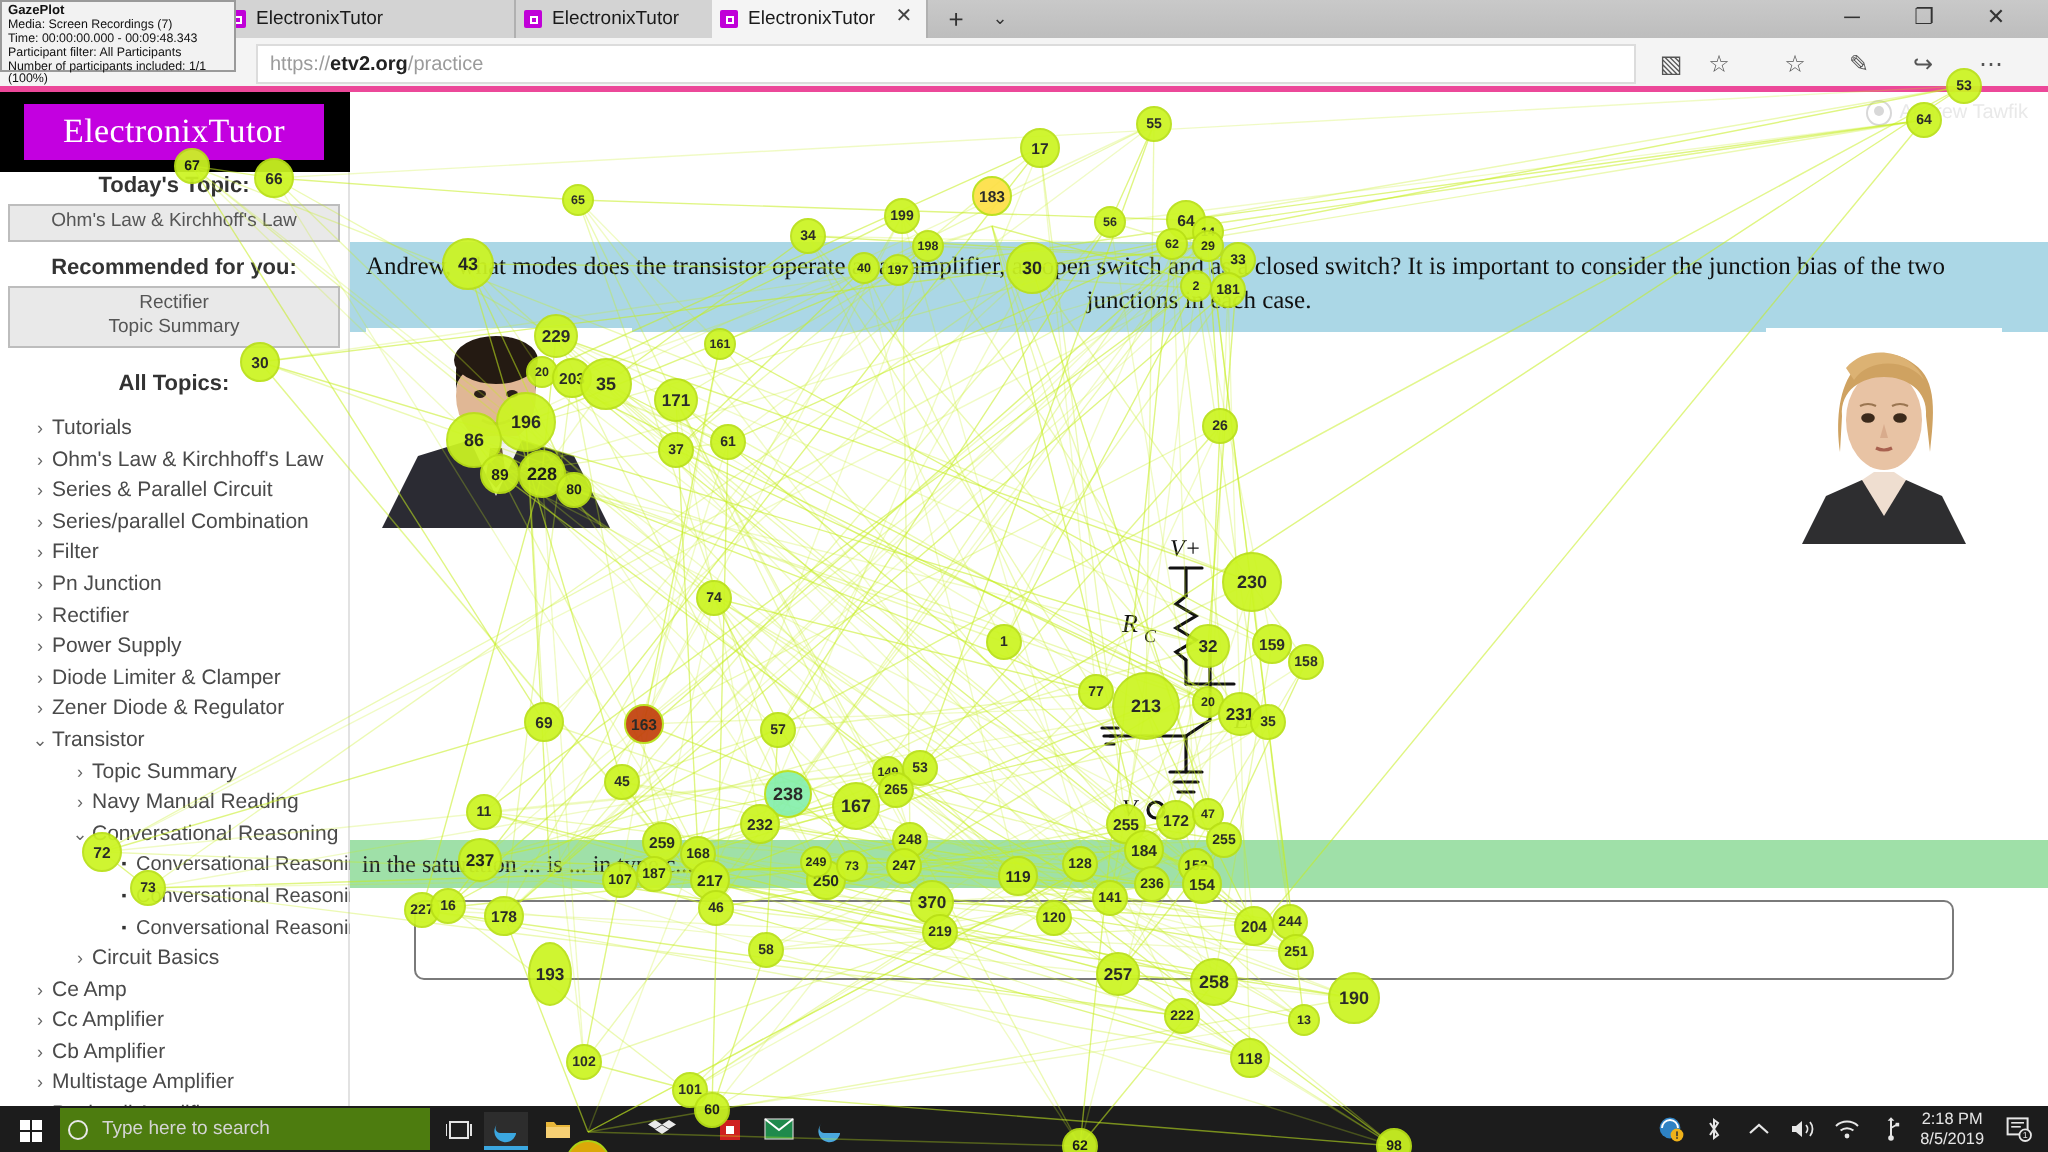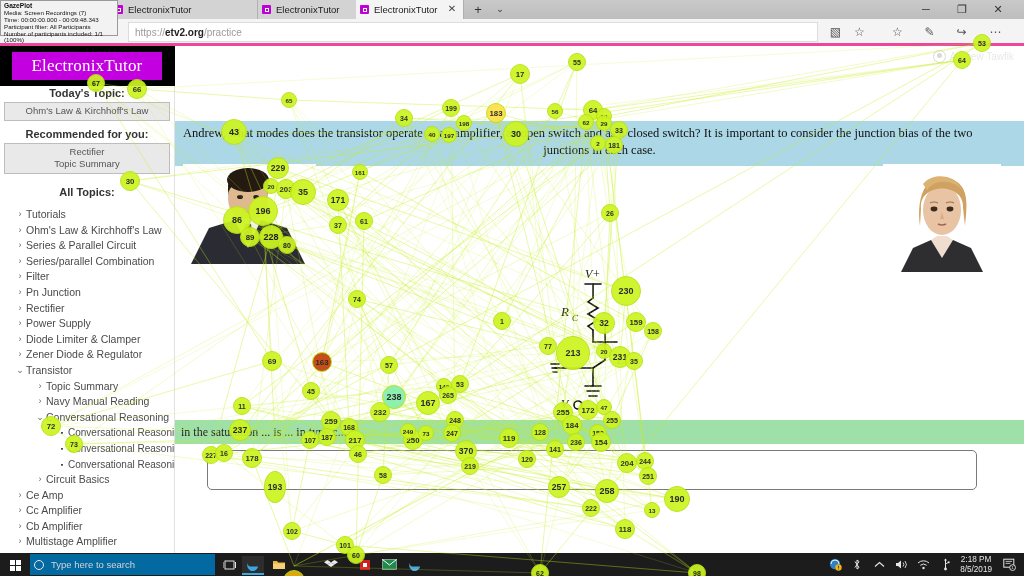--- a/index.html
+++ b/index.html
@@ -821,7 +821,7 @@
       <div class="gdot" style="left: 395px; top: 109px; width: 18px; height: 18px; background: rgb(204, 245, 34); font-size: 7.02px;">
         <span>34</span>
       </div>
-      <div class="gdot" style="left: 486px; top: 103px; width: 20px; height: 20px; background: #fde047; font-size: 7.8px;">
+      <div class="gdot" style="left: 486px; top: 88px; width: 20px; height: 20px; background: #fde047; font-size: 7.8px;">
         <span>183</span>
       </div>
       <div class="gdot" style="left: 583px; top: 100px; width: 20px; height: 20px; background: rgb(204, 245, 34); font-size: 7.8px;">

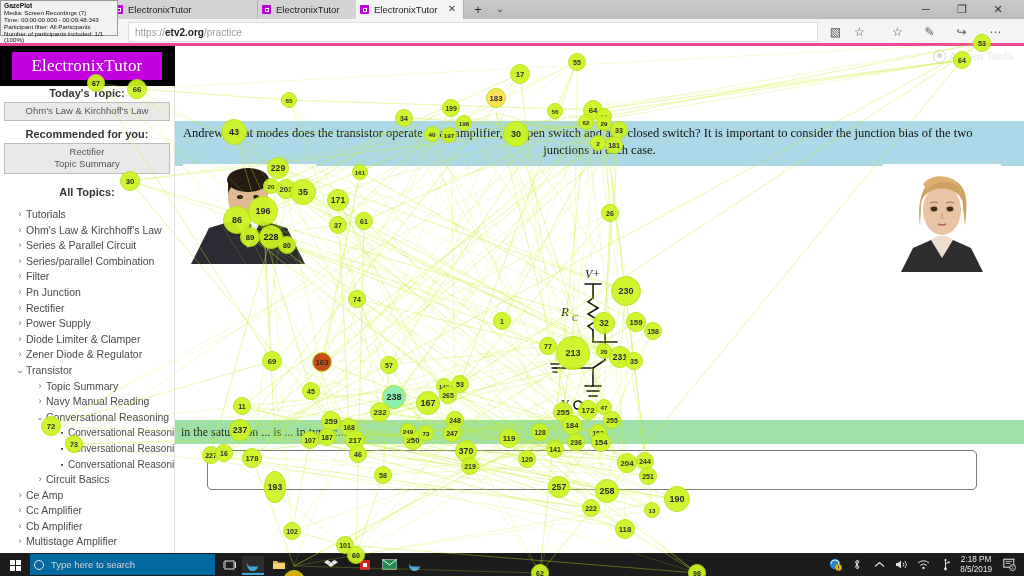--- a/index.html
+++ b/index.html
@@ -113,7 +113,7 @@
      linear-gradient(#fff,#fff) 6px 0/5px 5px no-repeat,
      linear-gradient(#fff,#fff) 0 6px/5px 5px no-repeat,
      linear-gradient(#fff,#fff) 6px 6px/5px 5px no-repeat;}
-  .searchbox{position:absolute;left:30px;top:1px;width:185px;height:21px;background:#0369a1;
+  .searchbox{position:absolute;left:30px;top:1px;width:185px;height:21px;background:#4d7c0f;
      display:flex;align-items:center;color:#d4d4d4;font-size:9.5px;}
   .searchbox .sring{width:10px;height:10px;border:1.3px solid #e8e8e8;border-radius:50%;
      margin:0 7px 0 4px;box-sizing:border-box;}

